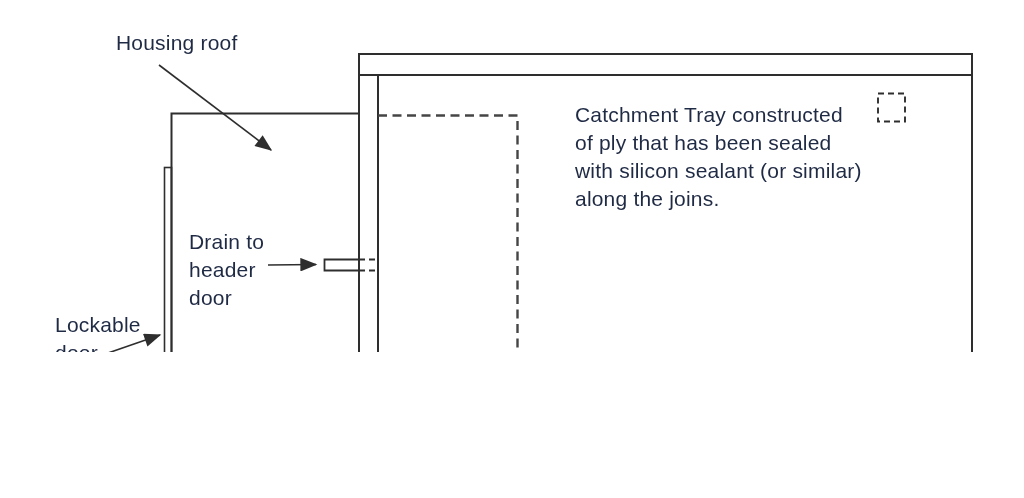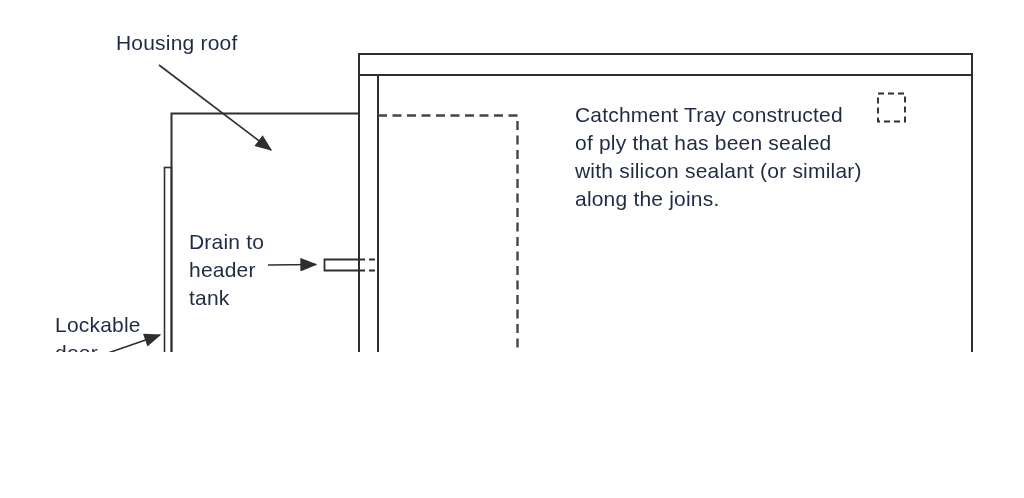--- a/index.html
+++ b/index.html
@@ -71,7 +71,7 @@
 
   <div class="label" style="left:189px; top:228px;">Drain to
 header
-tank</div>
+door</div>
 
   <div class="label" style="left:55px; top:311px;">Lockable
 door</div>

